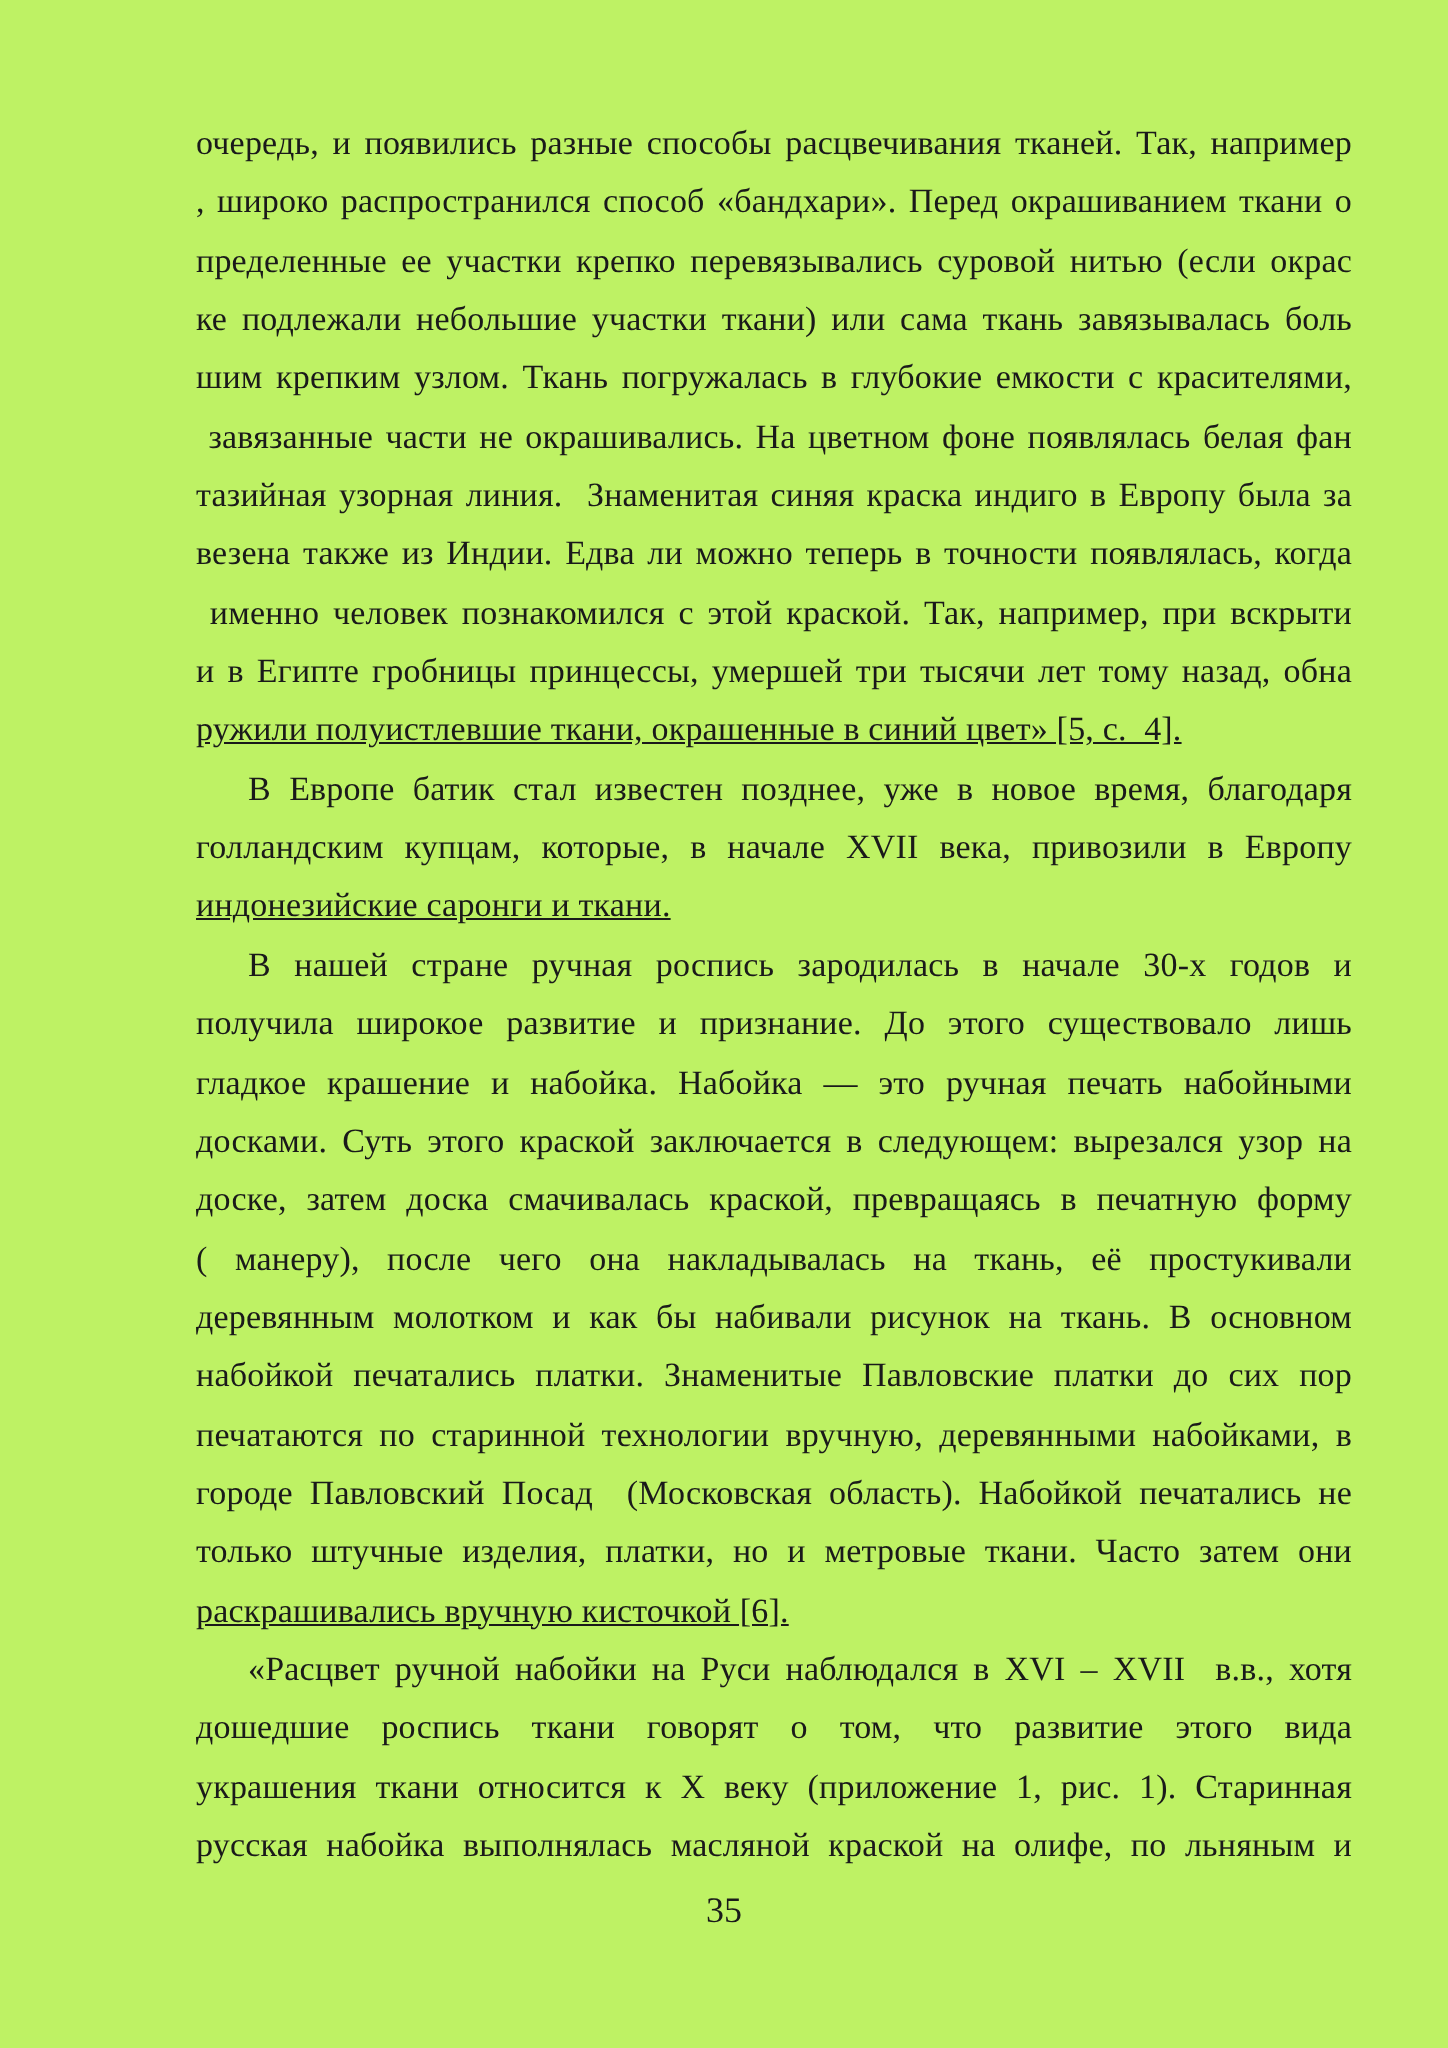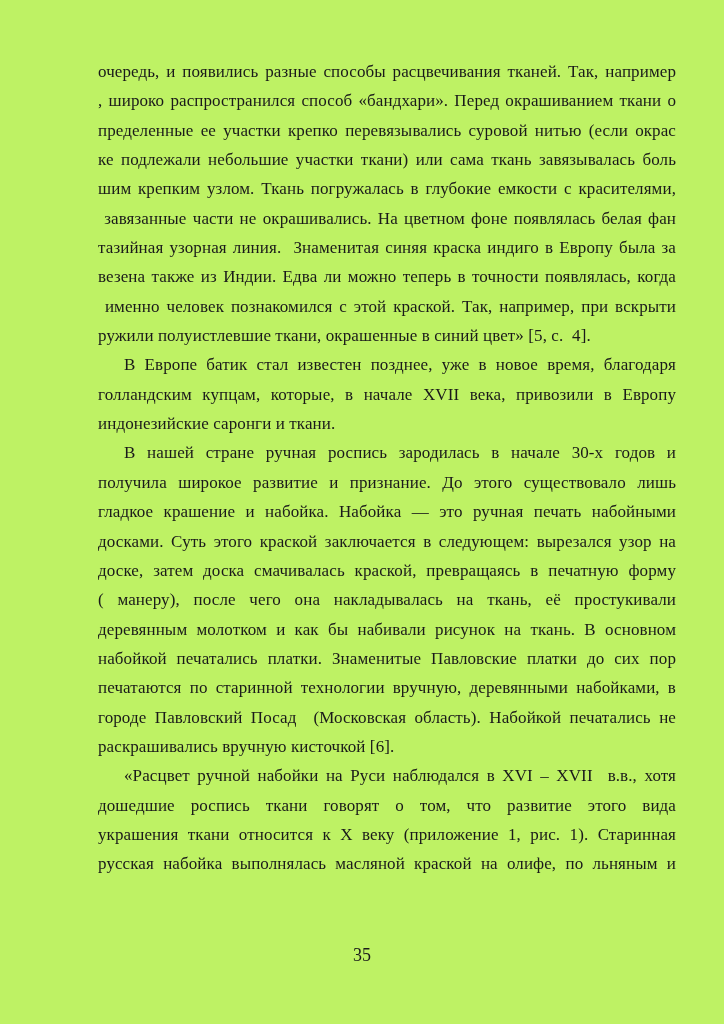--- a/index.html
+++ b/index.html
@@ -61,6 +61,7 @@
       <div class="line">тазийная узорная линия.&nbsp; Знаменитая синяя краска индиго в Европу была за</div>
       <div class="line">везена также из Индии. Едва ли можно теперь в точности появлялась, когда</div>
       <div class="line">&nbsp;именно человек познакомился с этой краской. Так, например, при вскрыти</div>
+      <div class="line">и в Египте гробницы принцессы, умершей три тысячи лет тому назад, обна</div>
       <div class="line end">ружили полуистлевшие ткани, окрашенные в синий цвет» [5, с.&nbsp; 4].</div>
       <div class="line indent">В Европе батик стал известен позднее, уже в новое время, благодаря</div>
       <div class="line">голландским купцам, которые, в начале XVII века, привозили в Европу</div>

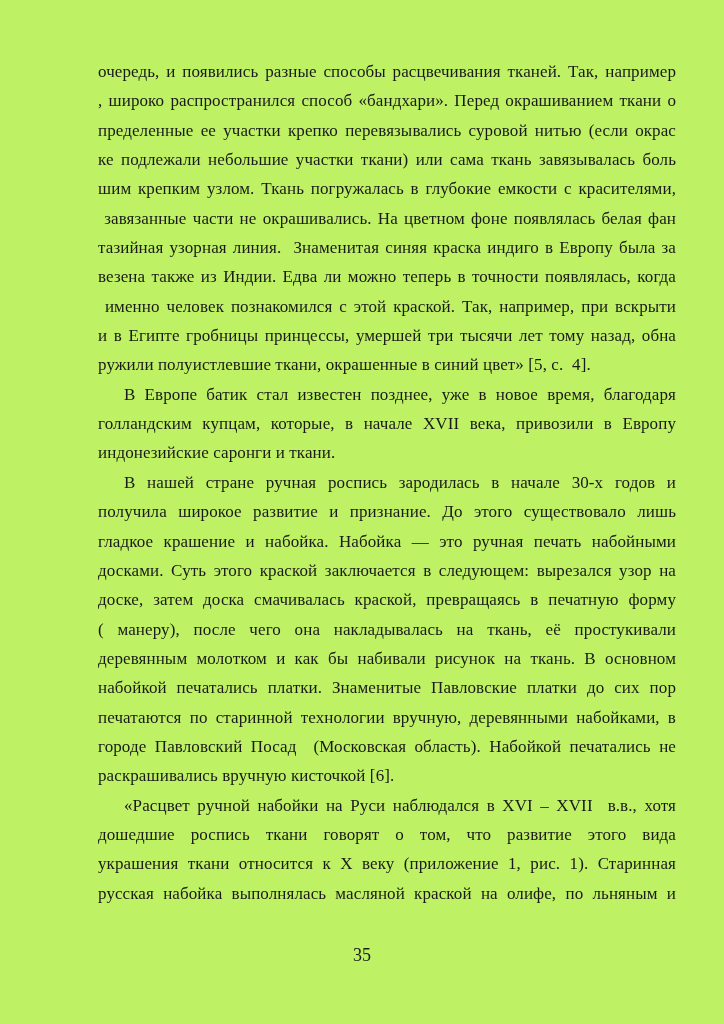--- a/index.html
+++ b/index.html
@@ -33,6 +33,7 @@
   }
   .line.end {
     text-align-last: left;
+    text-decoration: underline;
   }
   .line.indent {
     text-indent: 26px;

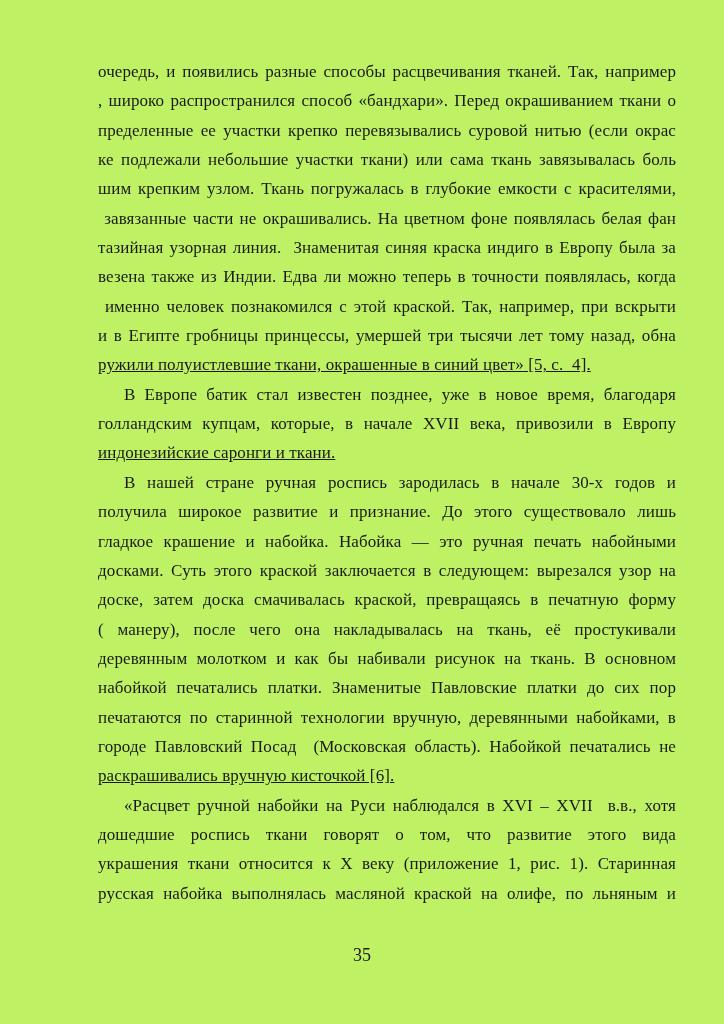--- a/index.html
+++ b/index.html
@@ -77,6 +77,7 @@
       <div class="line">набойкой печатались платки. Знаменитые Павловские платки до сих пор</div>
       <div class="line">печатаются по старинной технологии вручную, деревянными набойками, в</div>
       <div class="line">городе Павловский Посад&nbsp; (Московская область). Набойкой печатались не</div>
+      <div class="line">только штучные изделия, платки, но и метровые ткани. Часто затем они</div>
       <div class="line end">раскрашивались вручную кисточкой [6].</div>
       <div class="line indent">«Расцвет ручной набойки на Руси наблюдался в XVI – XVII&nbsp; в.в., хотя</div>
       <div class="line">дошедшие роспись ткани говорят о том, что развитие этого вида</div>

